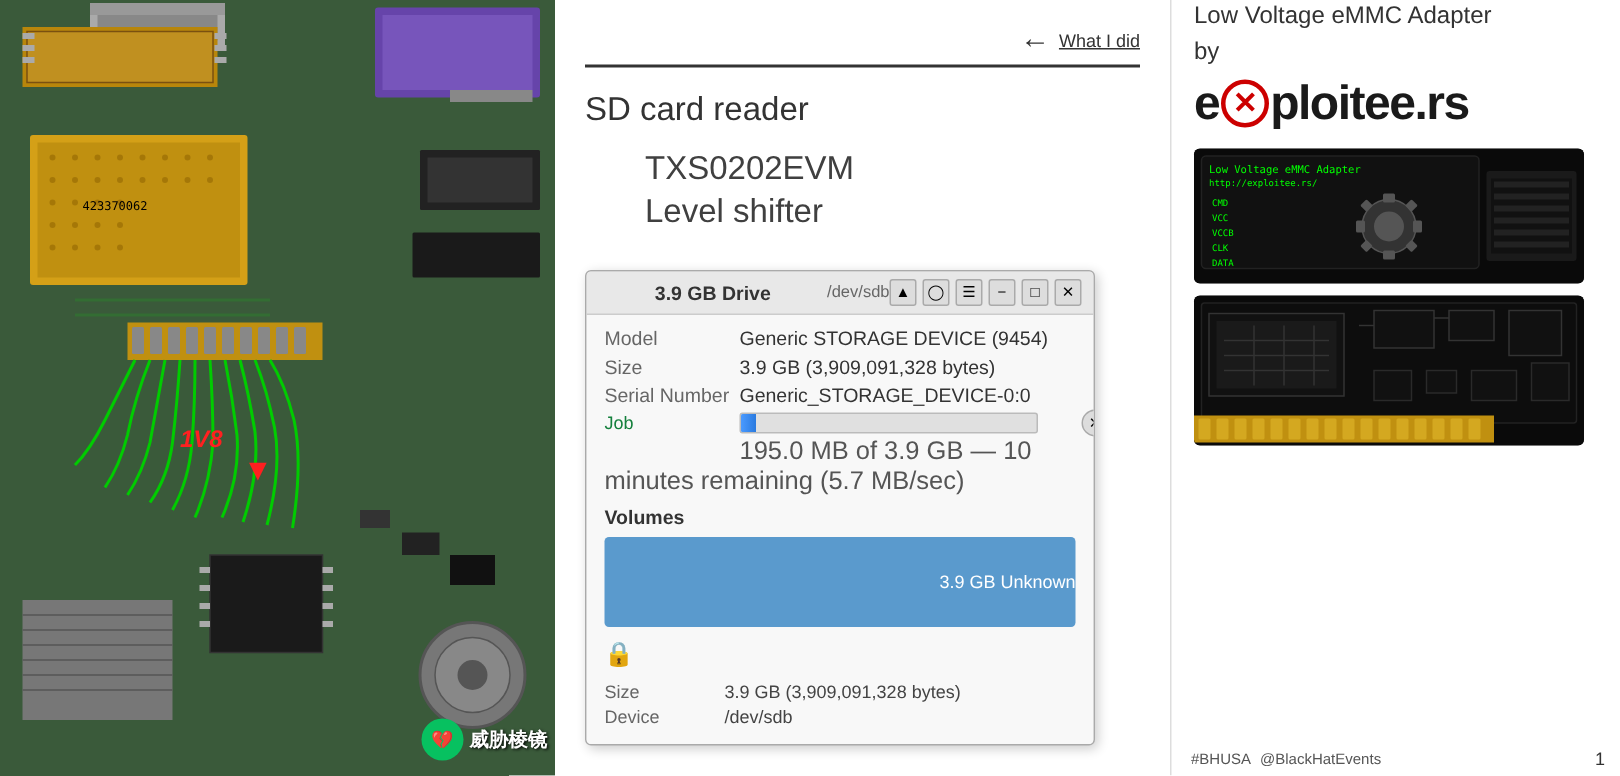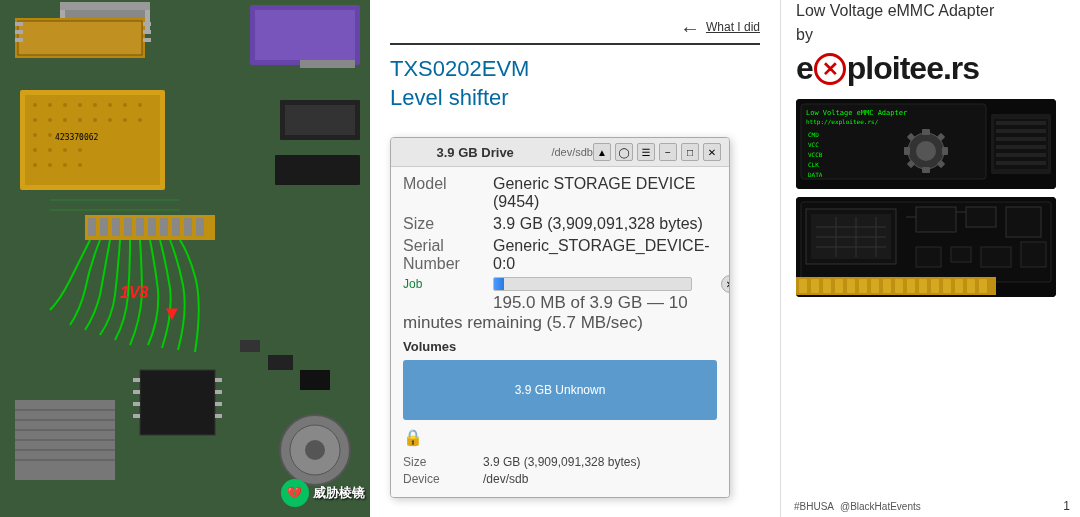--- a/index.html
+++ b/index.html
@@ -518,6 +518,7 @@
   <div style="border-top:2px solid #333;margin-bottom:10px;"></div>
 
   <div class="middle-labels">
+    <div class="sd-card-text">SD card reader</div>
     <div class="txs-text">
       <span>TXS0202EVM</span><br>
       <span>Level shifter</span>

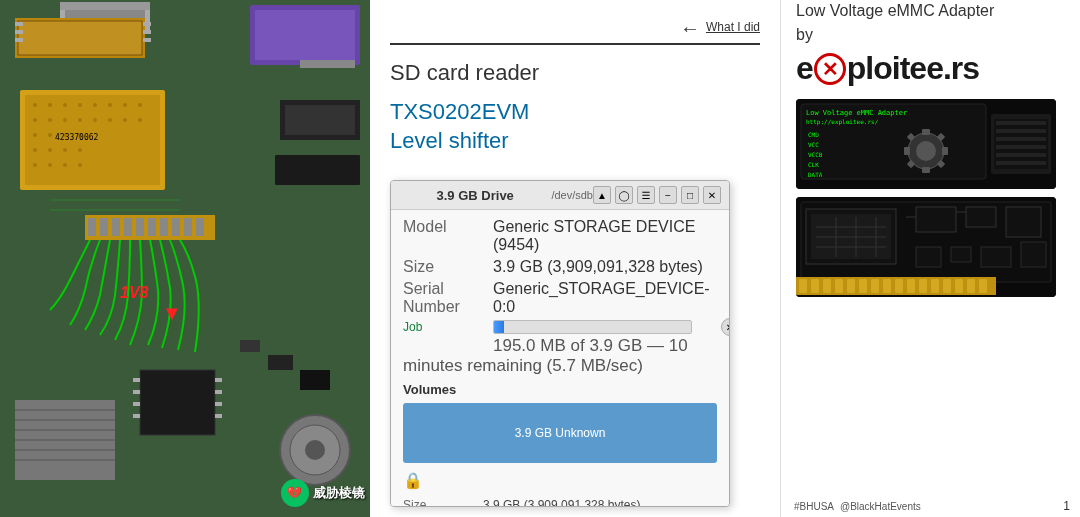--- a/index.html
+++ b/index.html
@@ -93,8 +93,9 @@
 
     .txs-text {
       font-size: 22px;
-      color: #0369a1;
+      color: #404040;
       line-height: 1.3;
+      margin-left: 40px;
     }
 
     

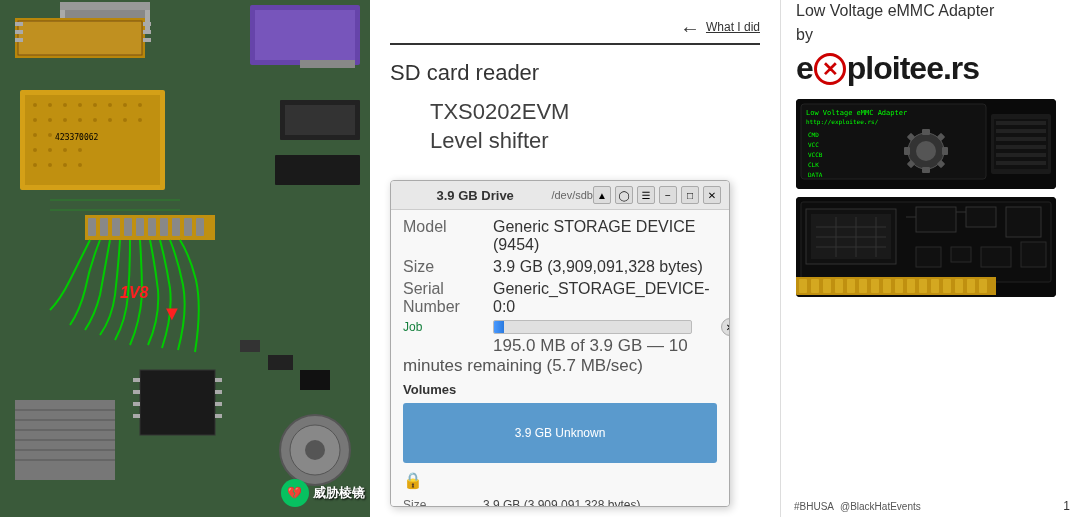--- a/index.html
+++ b/index.html
@@ -159,7 +159,7 @@
     .info-row {
       display: flex;
       margin-bottom: 4px;
-      font-size: 16px;
+      font-size: 13px;
     }
 
     .info-label {

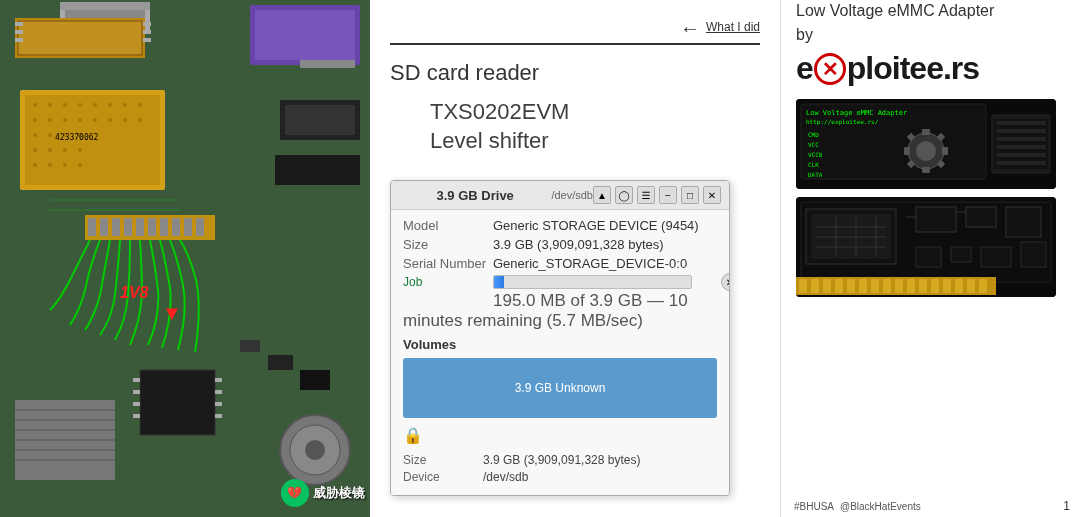--- a/index.html
+++ b/index.html
@@ -215,7 +215,7 @@
       height: 60px;
       display: flex;
       align-items: center;
-      justify-content: center;
+      justify-content: flex-end;
       margin-bottom: 8px;
     }
 

